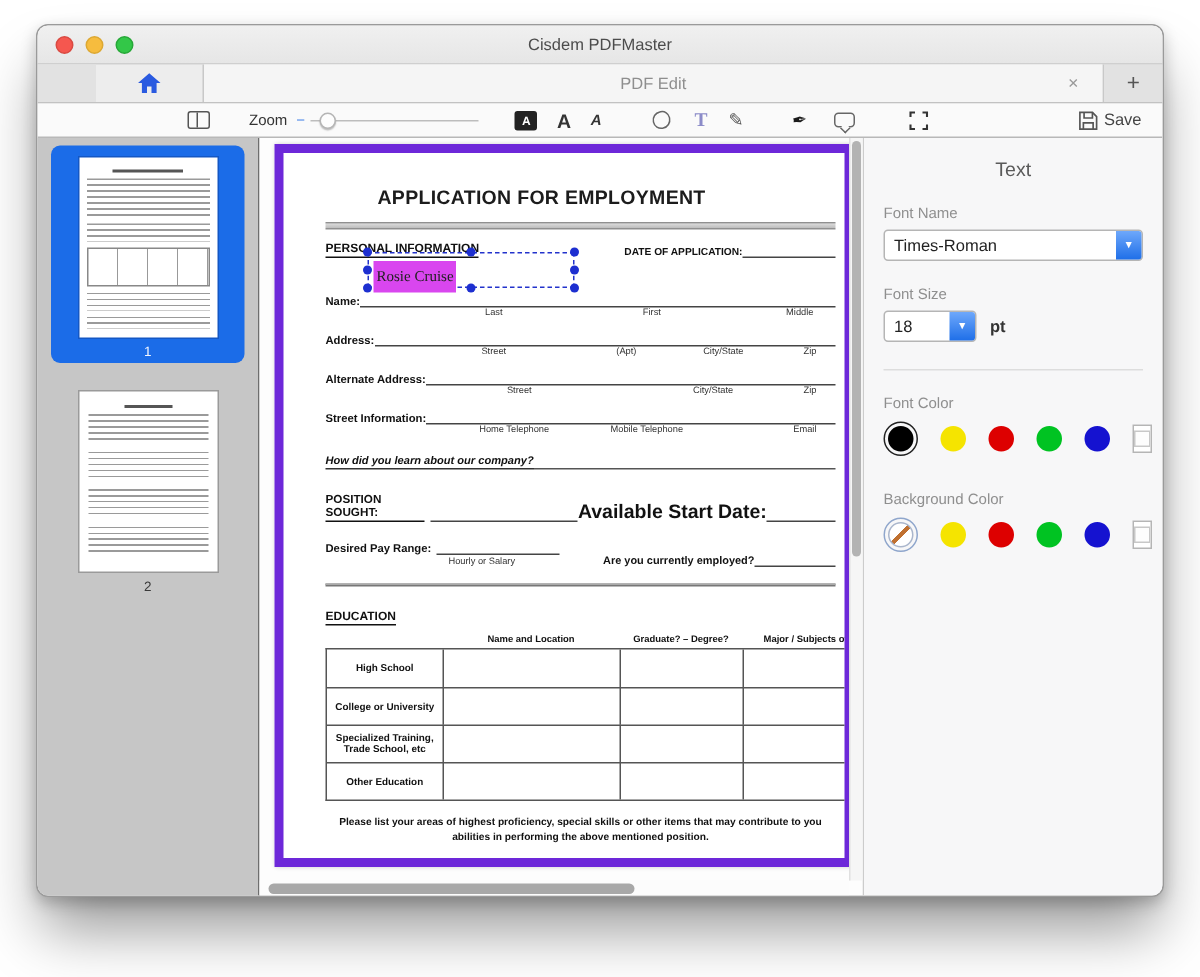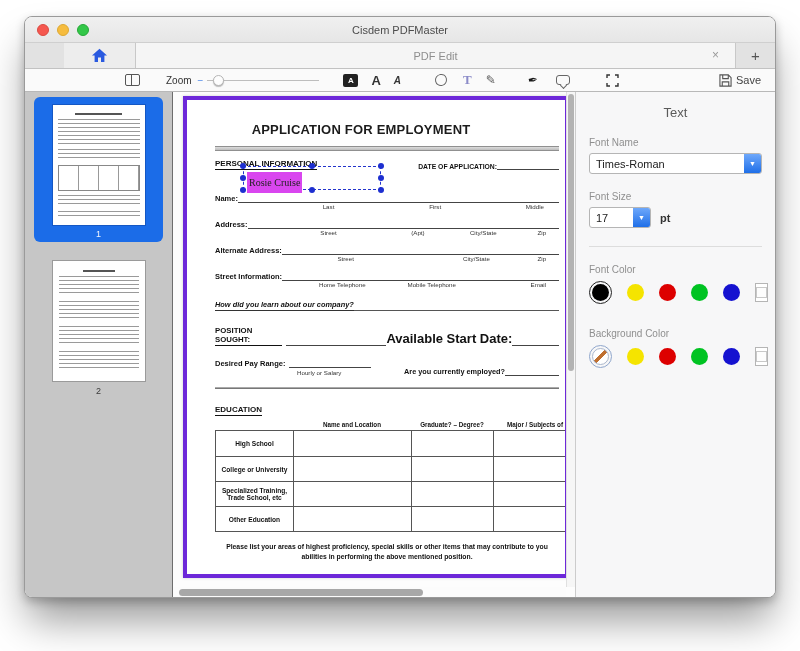--- a/index.html
+++ b/index.html
@@ -77,7 +77,7 @@
   
   .docarea { flex:1; background:#fdfdfd; position:relative; overflow:hidden; }
   .page { position:absolute; left:10px; top:4px; width:386px; height:482px; background:#fff;
-    border:4px solid #6d28d9; box-shadow:0 0 3px rgba(0,0,0,.18);
+    border:6px solid #6d28d9; box-shadow:0 0 3px rgba(0,0,0,.18);
     padding:22px 6px 0 28px; overflow:hidden; }
   .doc-title { text-align:center; font-size:13px; font-weight:bold; color:#1c1c1c; letter-spacing:.2px; padding-right:52px; }
   .gray-bar { height:5px; background:linear-gradient(#dcdcdc,#bdbdbd); border-top:1px solid #909090;

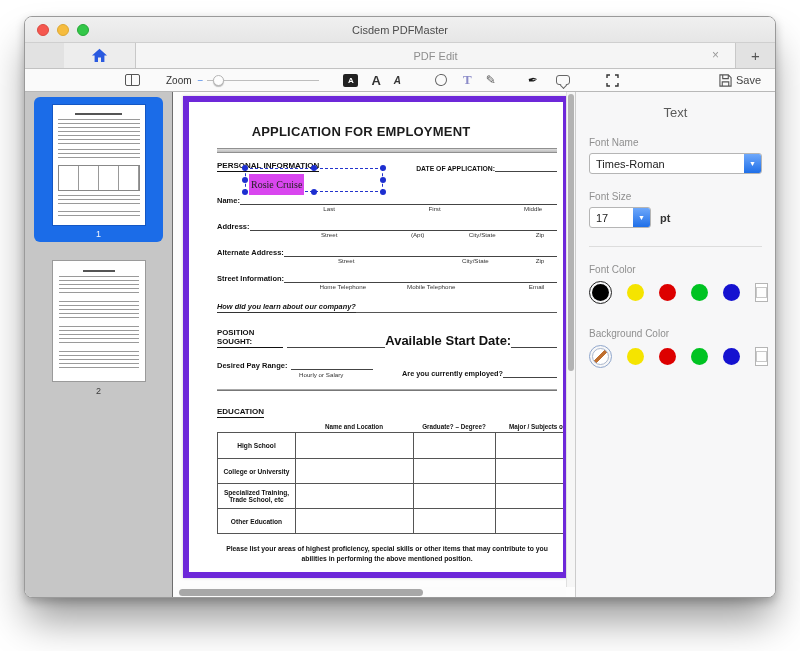--- a/index.html
+++ b/index.html
@@ -385,7 +385,7 @@
       <div class="p-label">Font Size</div>
       <div class="size-row">
         <div class="p-select size">
-          <span class="val">17</span>
+          <span class="val">18</span>
           <span class="dd-btn">▼</span>
         </div>
         <span class="unit">pt</span>

